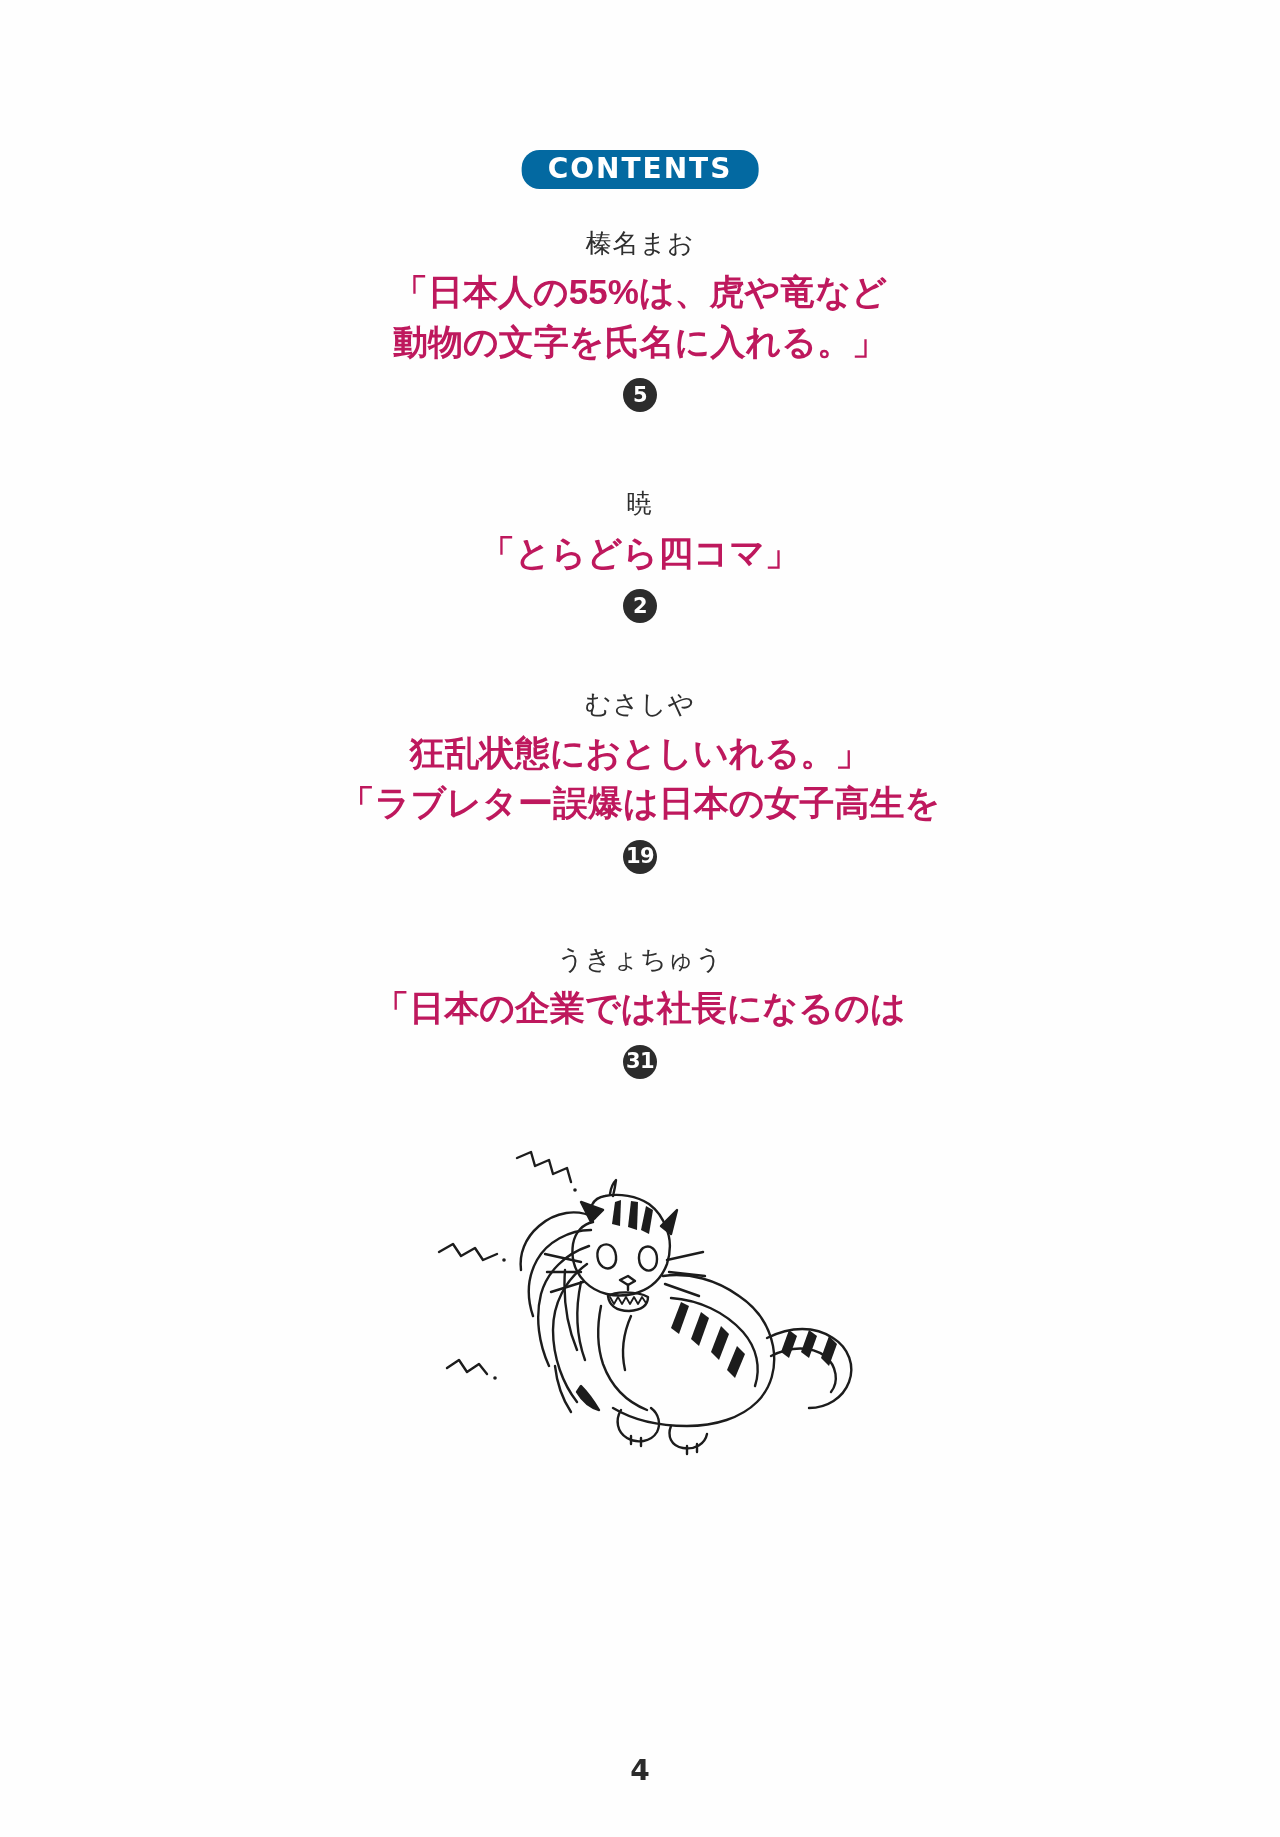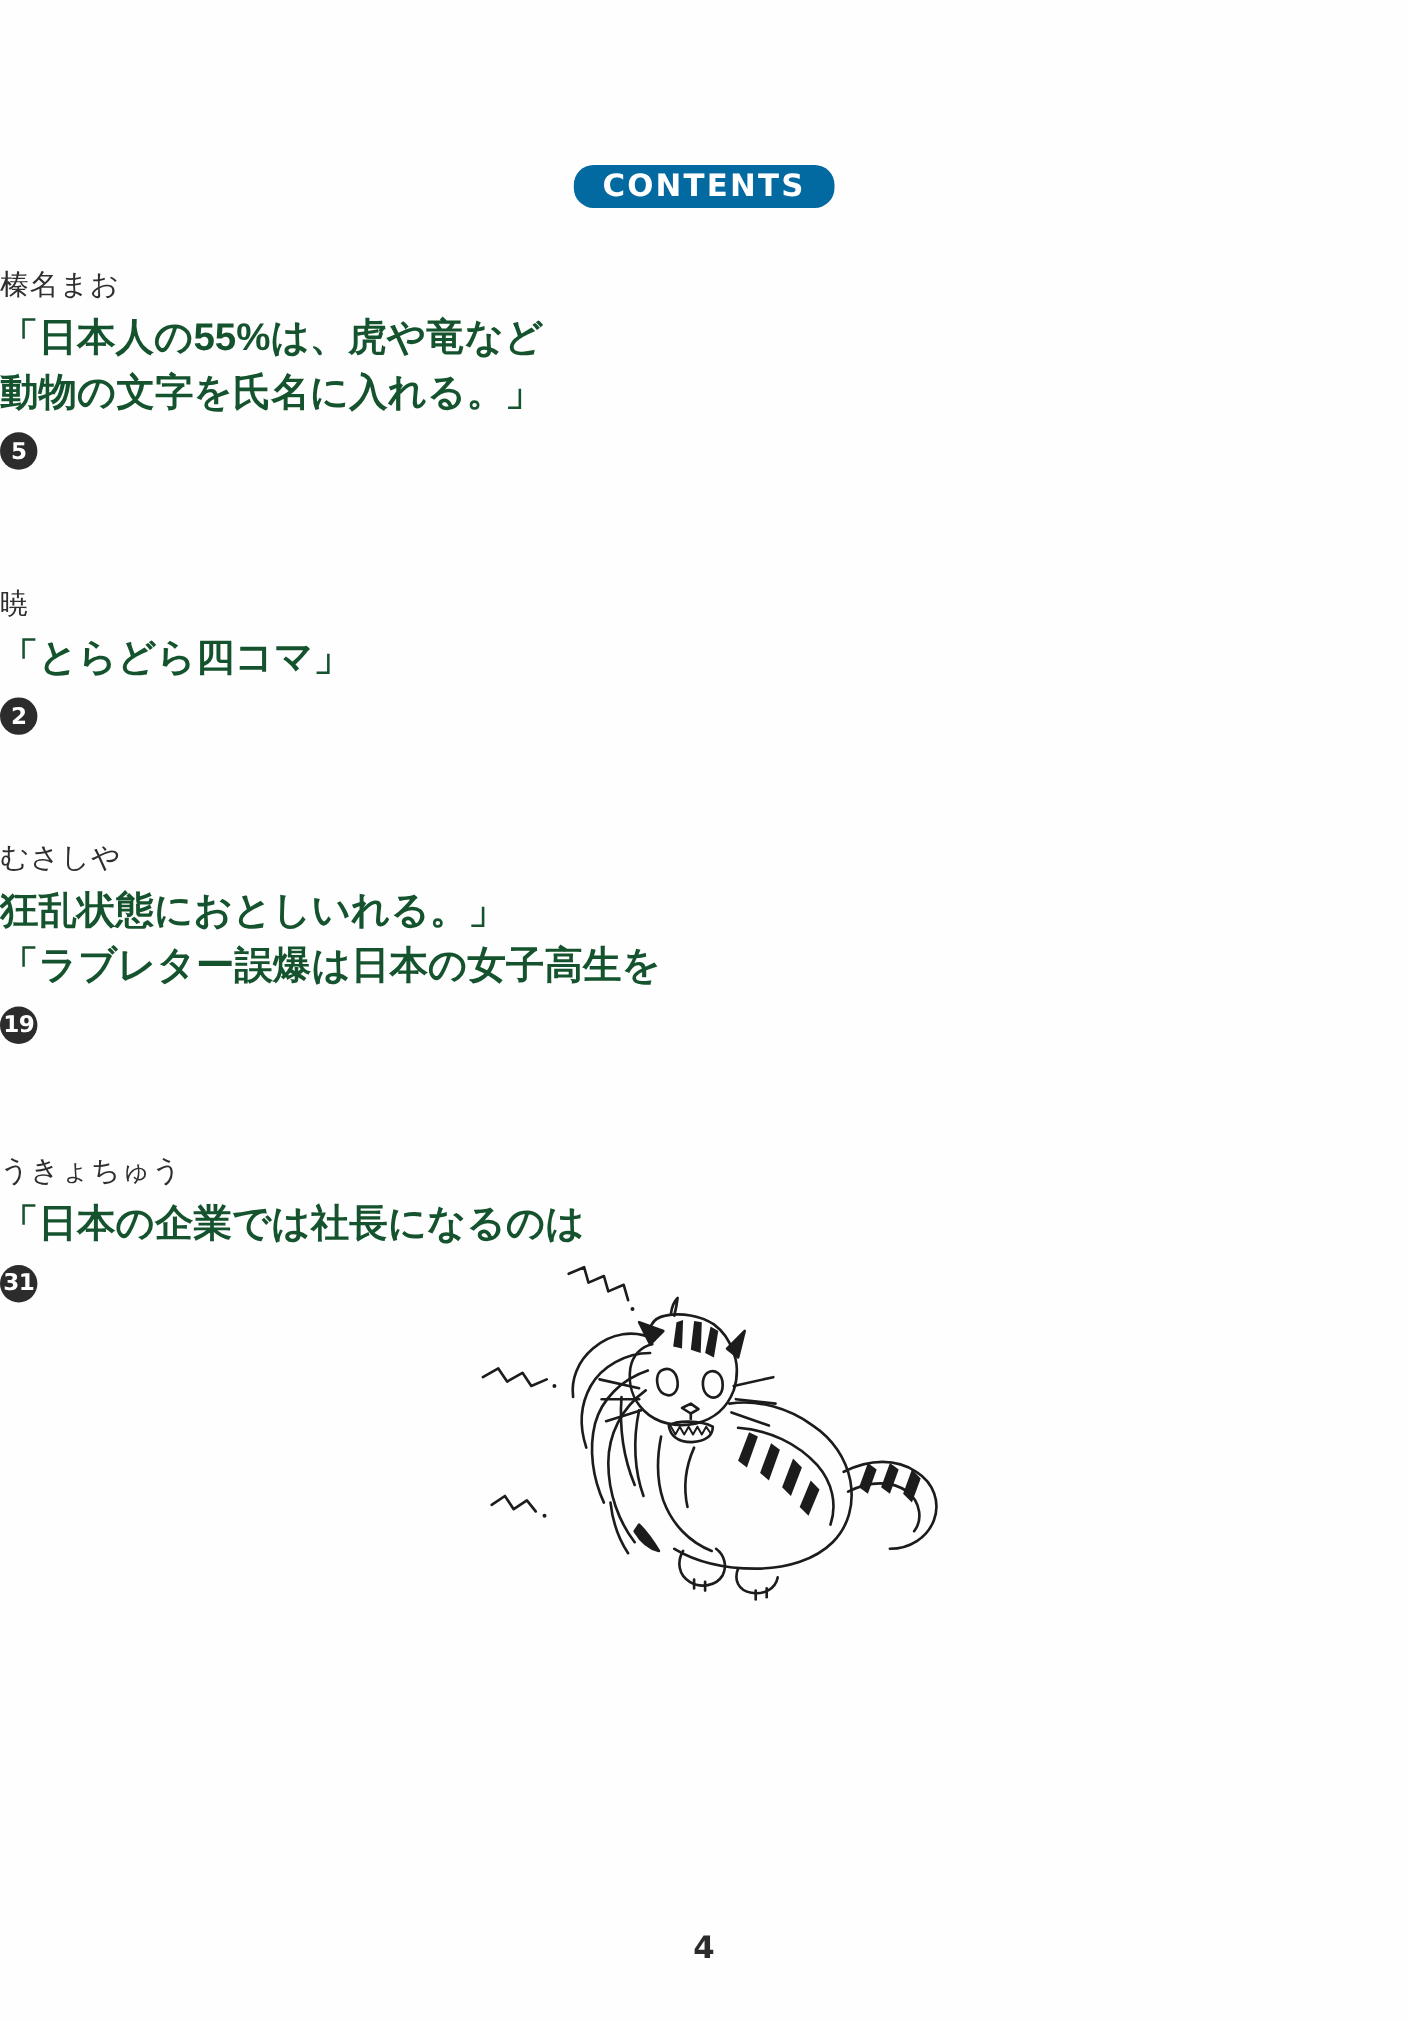--- a/index.html
+++ b/index.html
@@ -48,7 +48,8 @@
     top: 225px;
   }
   .entry {
-    margin: 16px auto;
+    text-align: center;
+    margin: 1px auto;
   }
   .entry-author {
     font-size: 26px;

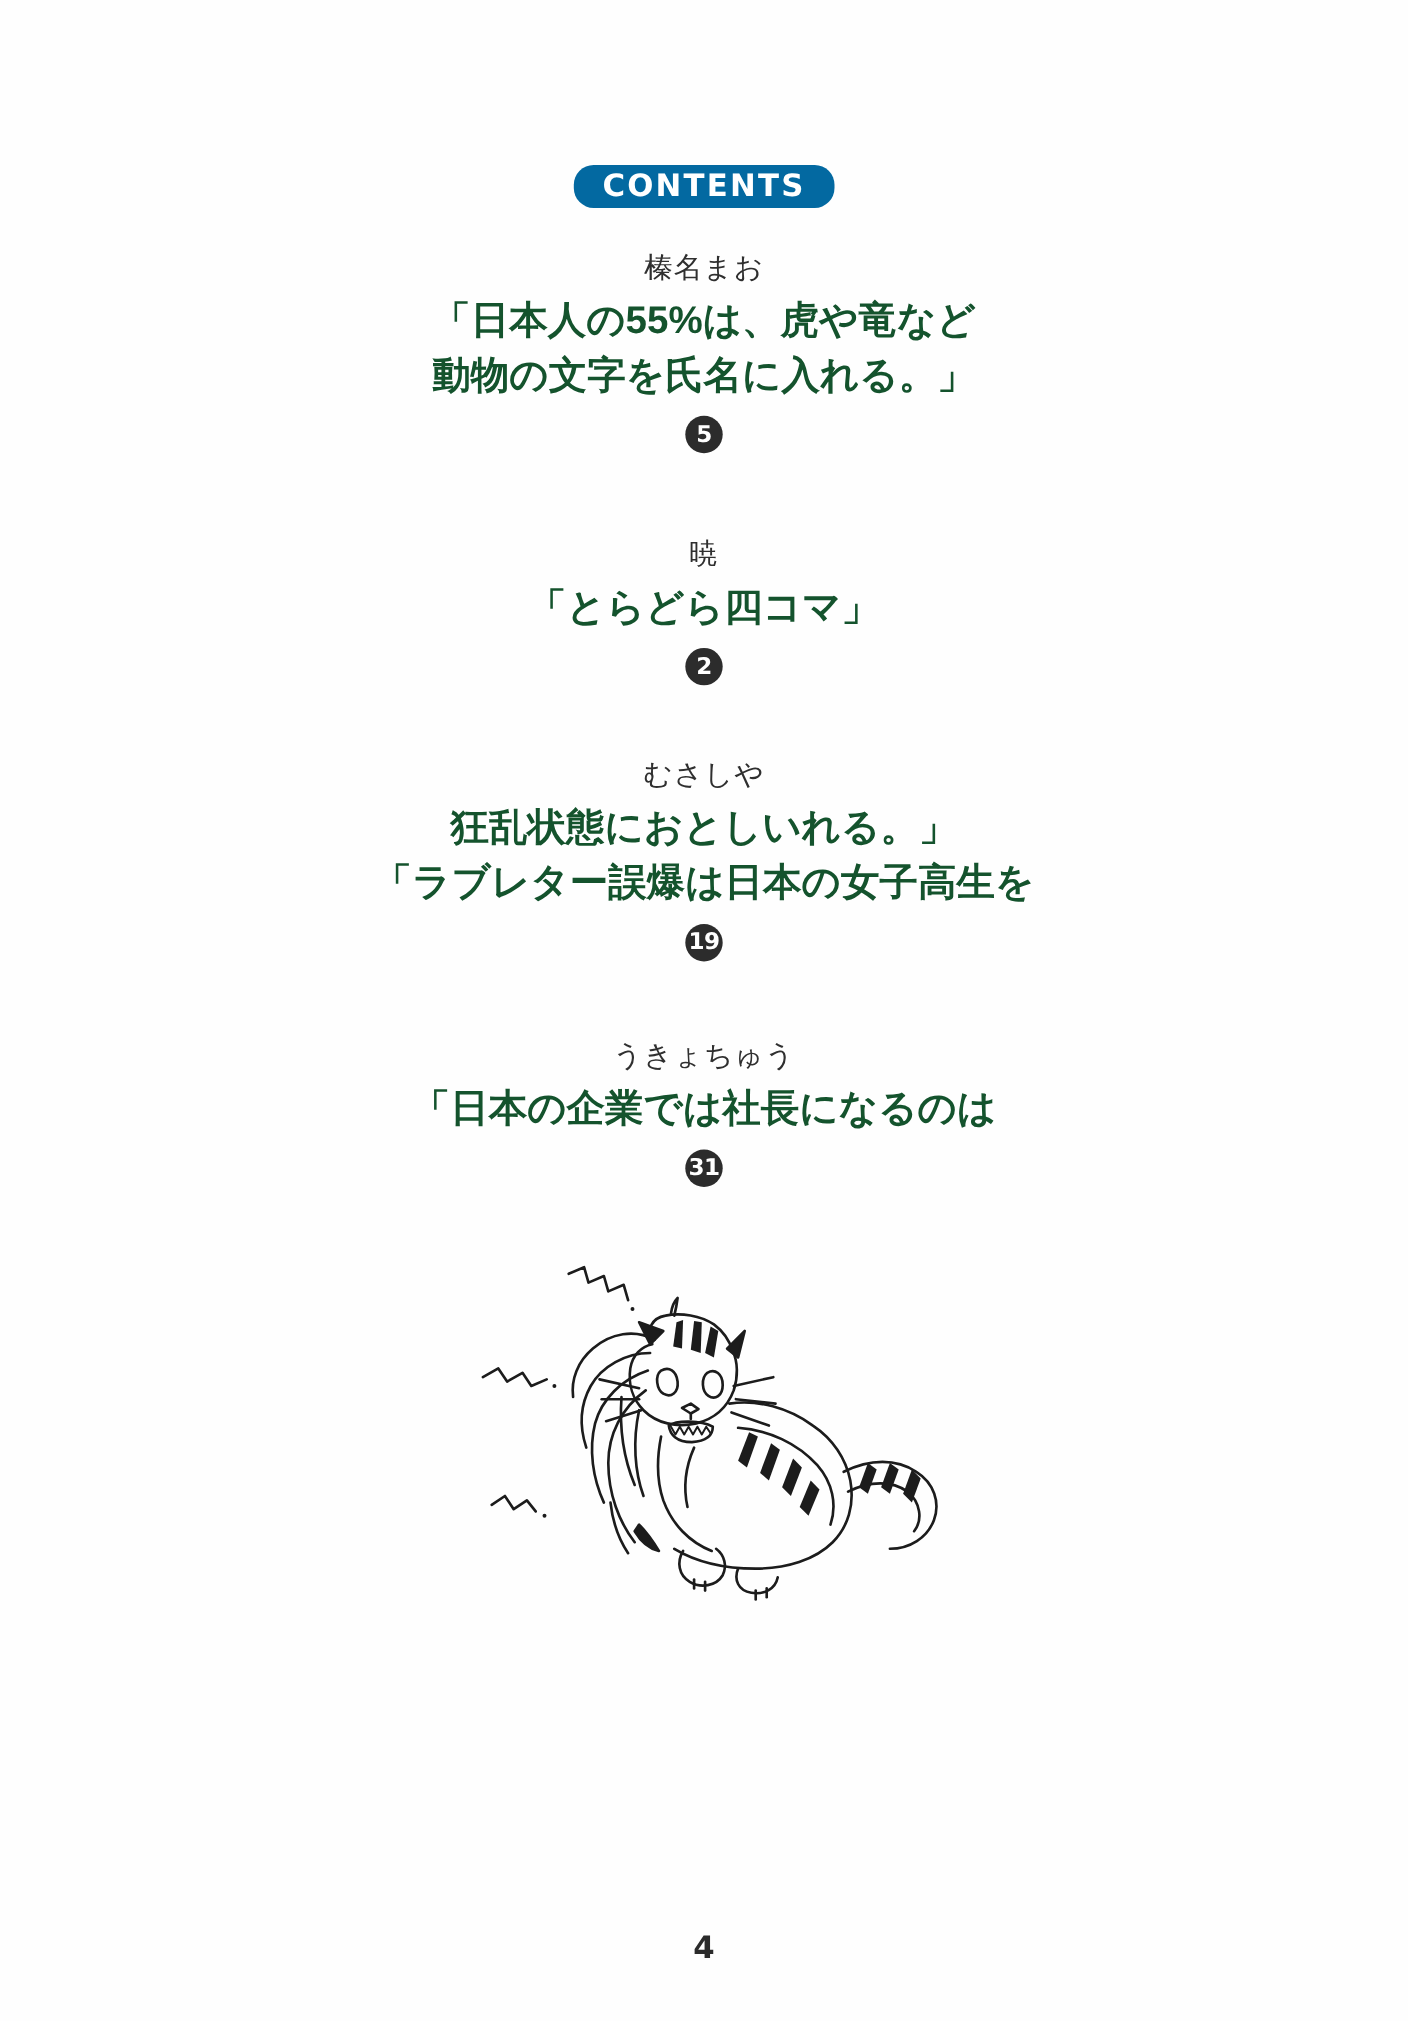--- a/index.html
+++ b/index.html
@@ -62,7 +62,7 @@
     font-size: 35px;
     font-weight: 700;
     letter-spacing: 0px;
-    color: #14532d;
+    color: #be185d;
     line-height: 1.42;
     margin-top: 6px;
   }

